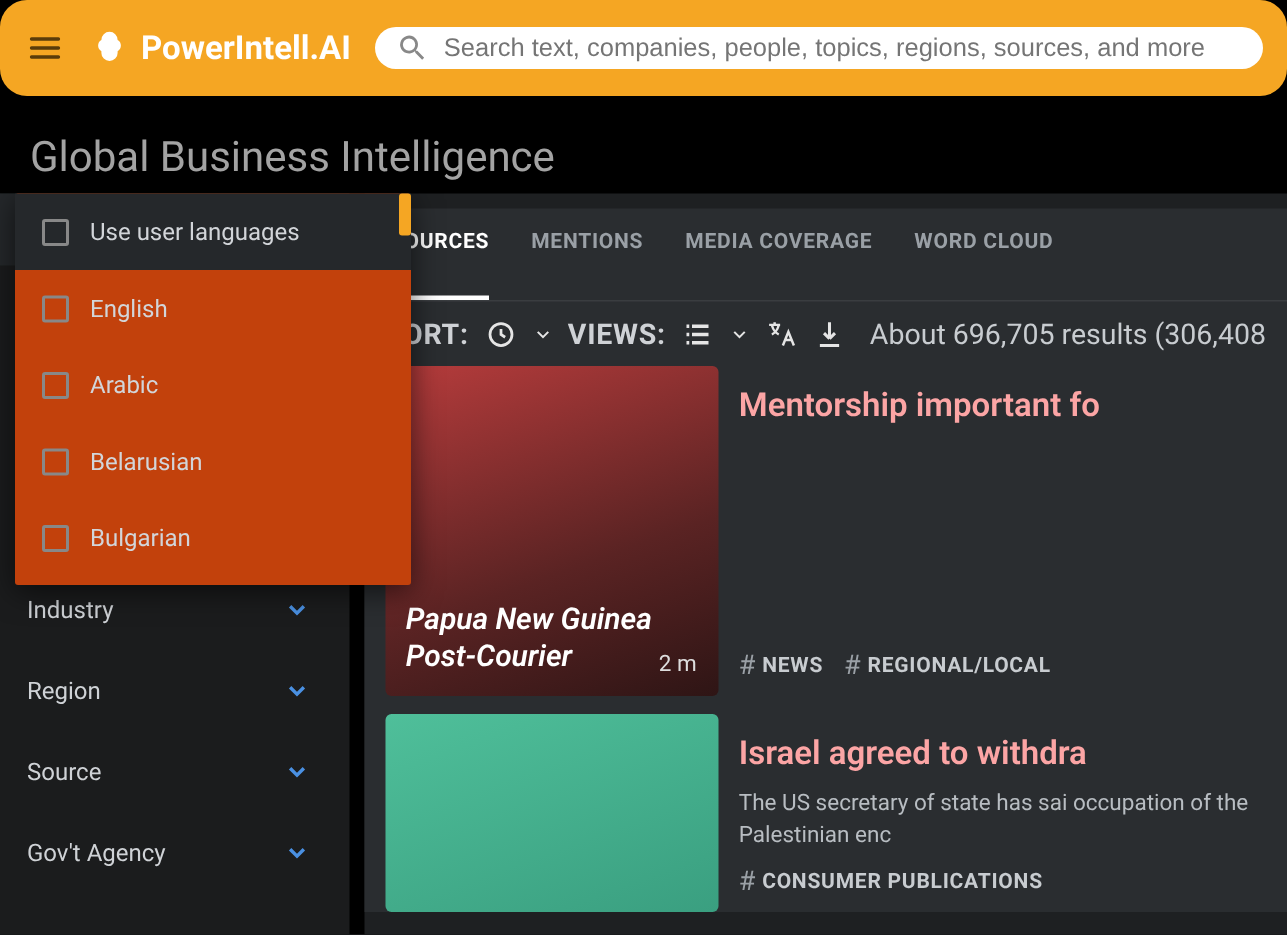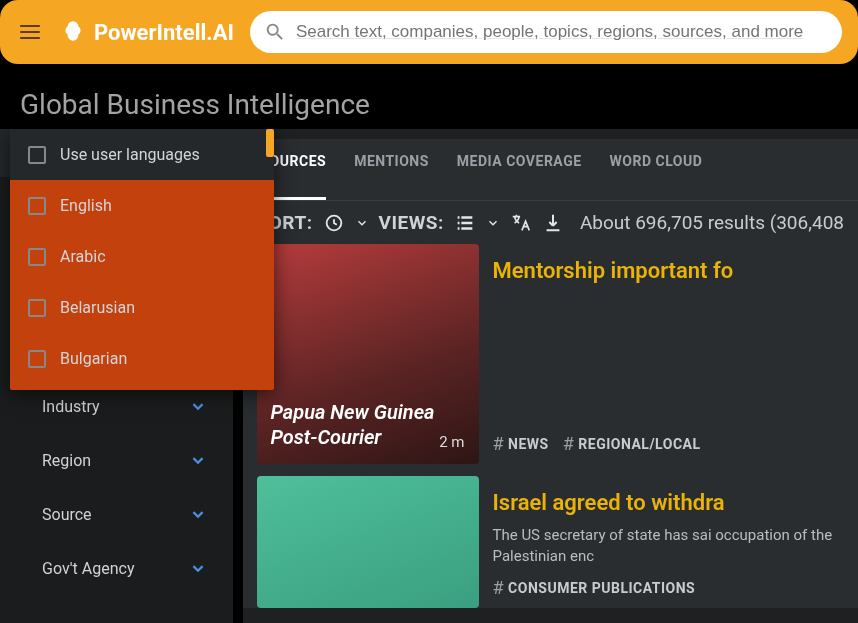--- a/index.html
+++ b/index.html
@@ -37,7 +37,7 @@
   .search-wrap {
     flex: 1; display: flex; align-items: center;
     background: #fff; border-radius: 24px;
-    height: 42px; padding: 0 14px; gap: 10px; text-decoration: underline;
+    height: 28px; padding: 0 14px; gap: 10px;
   }
   .search-wrap svg { width: 22px; height: 22px; fill:#888; }
   .search-input {

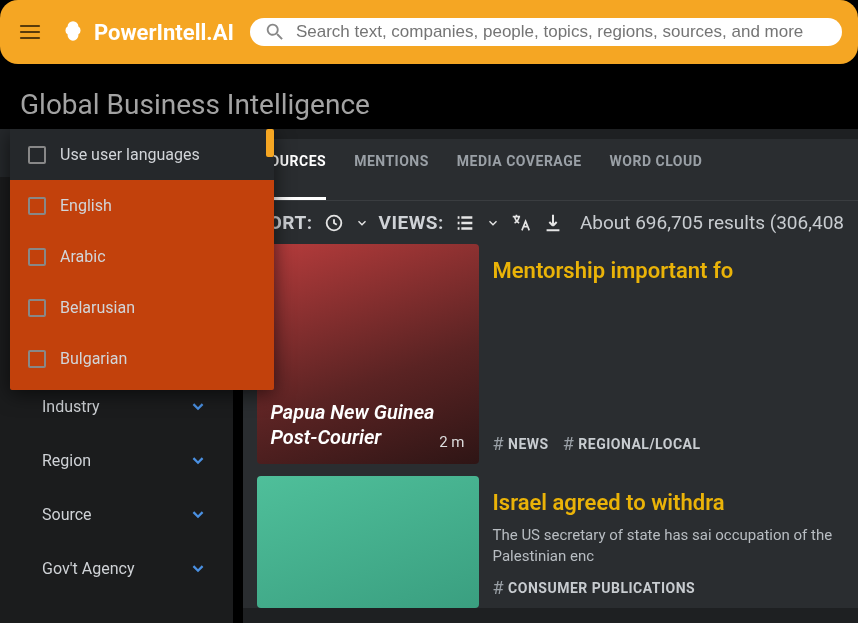--- a/index.html
+++ b/index.html
@@ -152,7 +152,7 @@
     display:flex; flex-direction:column; gap:10px; overflow:hidden;
   }
   .card-title {
-    font-size: 22px; font-weight:600; color:#eab308;
+    font-size: 22px; font-weight:600; color:#fca5a5;
     white-space:nowrap; overflow:hidden;
   }
   .card-desc { font-size:15px; color:#b8bdc2; line-height:1.4; }

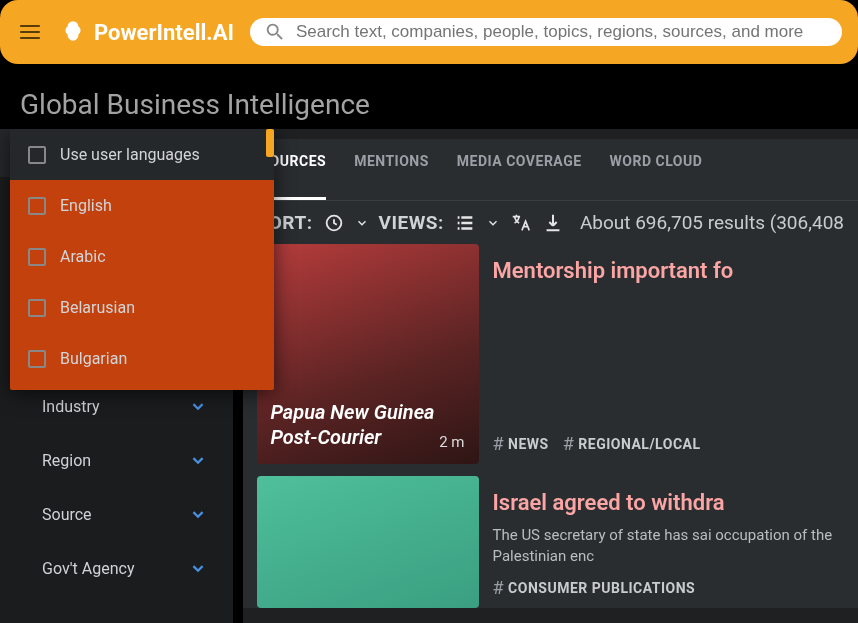--- a/index.html
+++ b/index.html
@@ -74,7 +74,7 @@
   .filter-head svg { width:22px; height:22px; fill:#c8ccd0; cursor:pointer; }
   .filter-item {
     display: flex; align-items: center; justify-content: space-between;
-    padding: 16px 24px 16px 42px; cursor: pointer;
+    padding: 16px 24px 16px 18px; cursor: pointer;
     color: #cfd2d6; font-size: 16px;
   }
   .chevron { width: 22px; height: 22px; }

